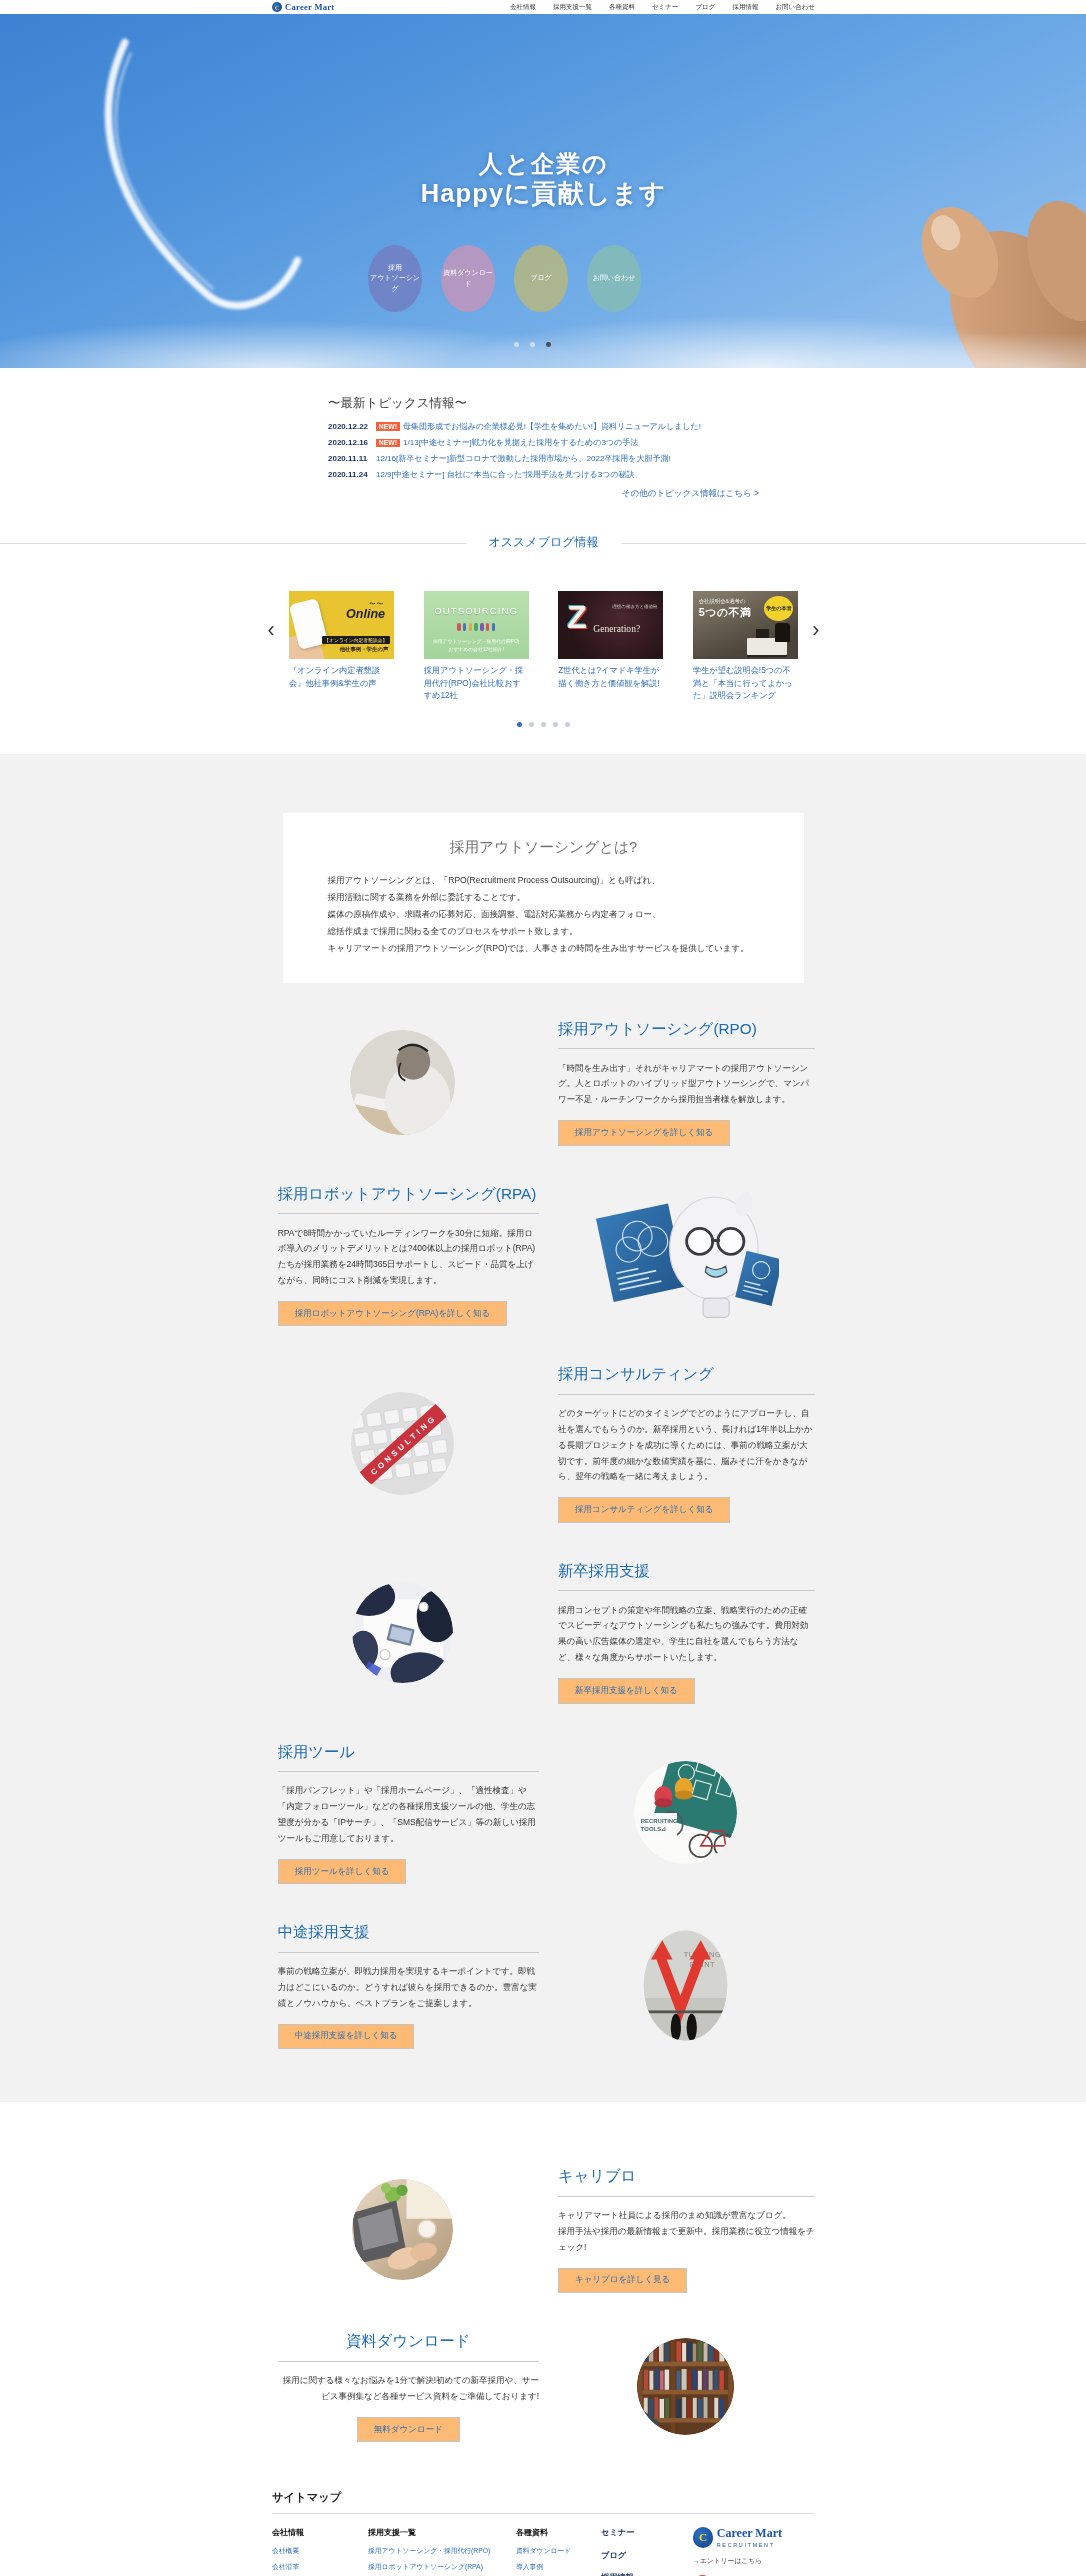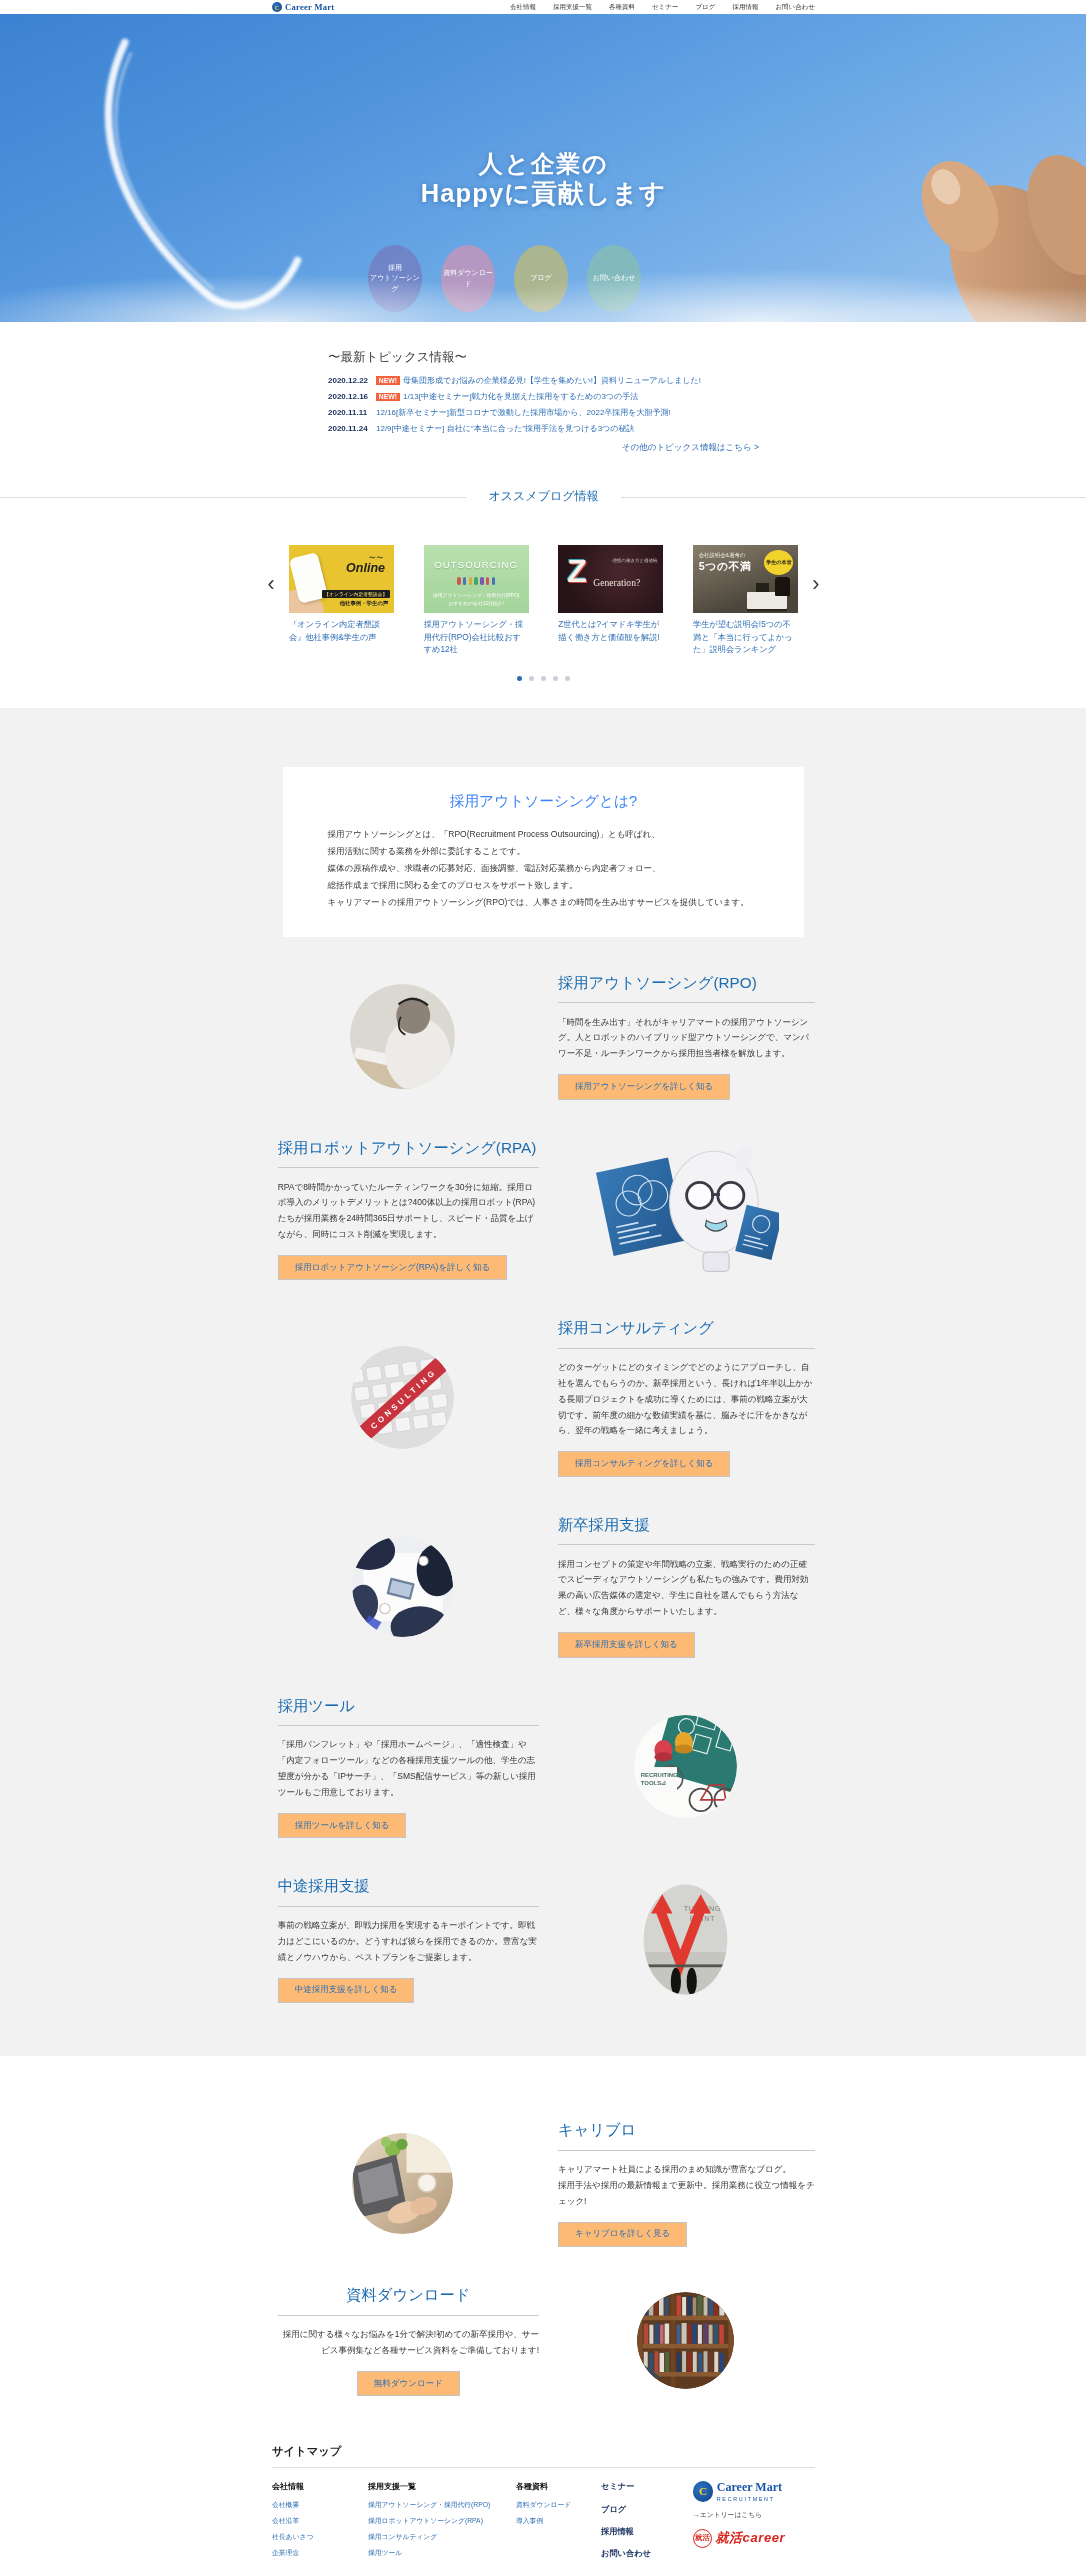--- a/index.html
+++ b/index.html
@@ -16,7 +16,7 @@
   .nav span { font-size:6.5px; color:#333; cursor:pointer; }
 
   
-  .hero { position:relative; height:308px; overflow:hidden;
+  .hero { position:relative; height:354px; overflow:hidden;
     background:linear-gradient(155deg,#3c82d2 0%,#4f93dc 30%,#6ca9e6 60%,#9cc5ef 100%); }
   .hero-haze { position:absolute; left:0; right:0; bottom:0; height:79px;
     background:radial-gradient(45% 68px at 25% 100%, rgba(255,255,255,.75), rgba(255,255,255,0) 70%),

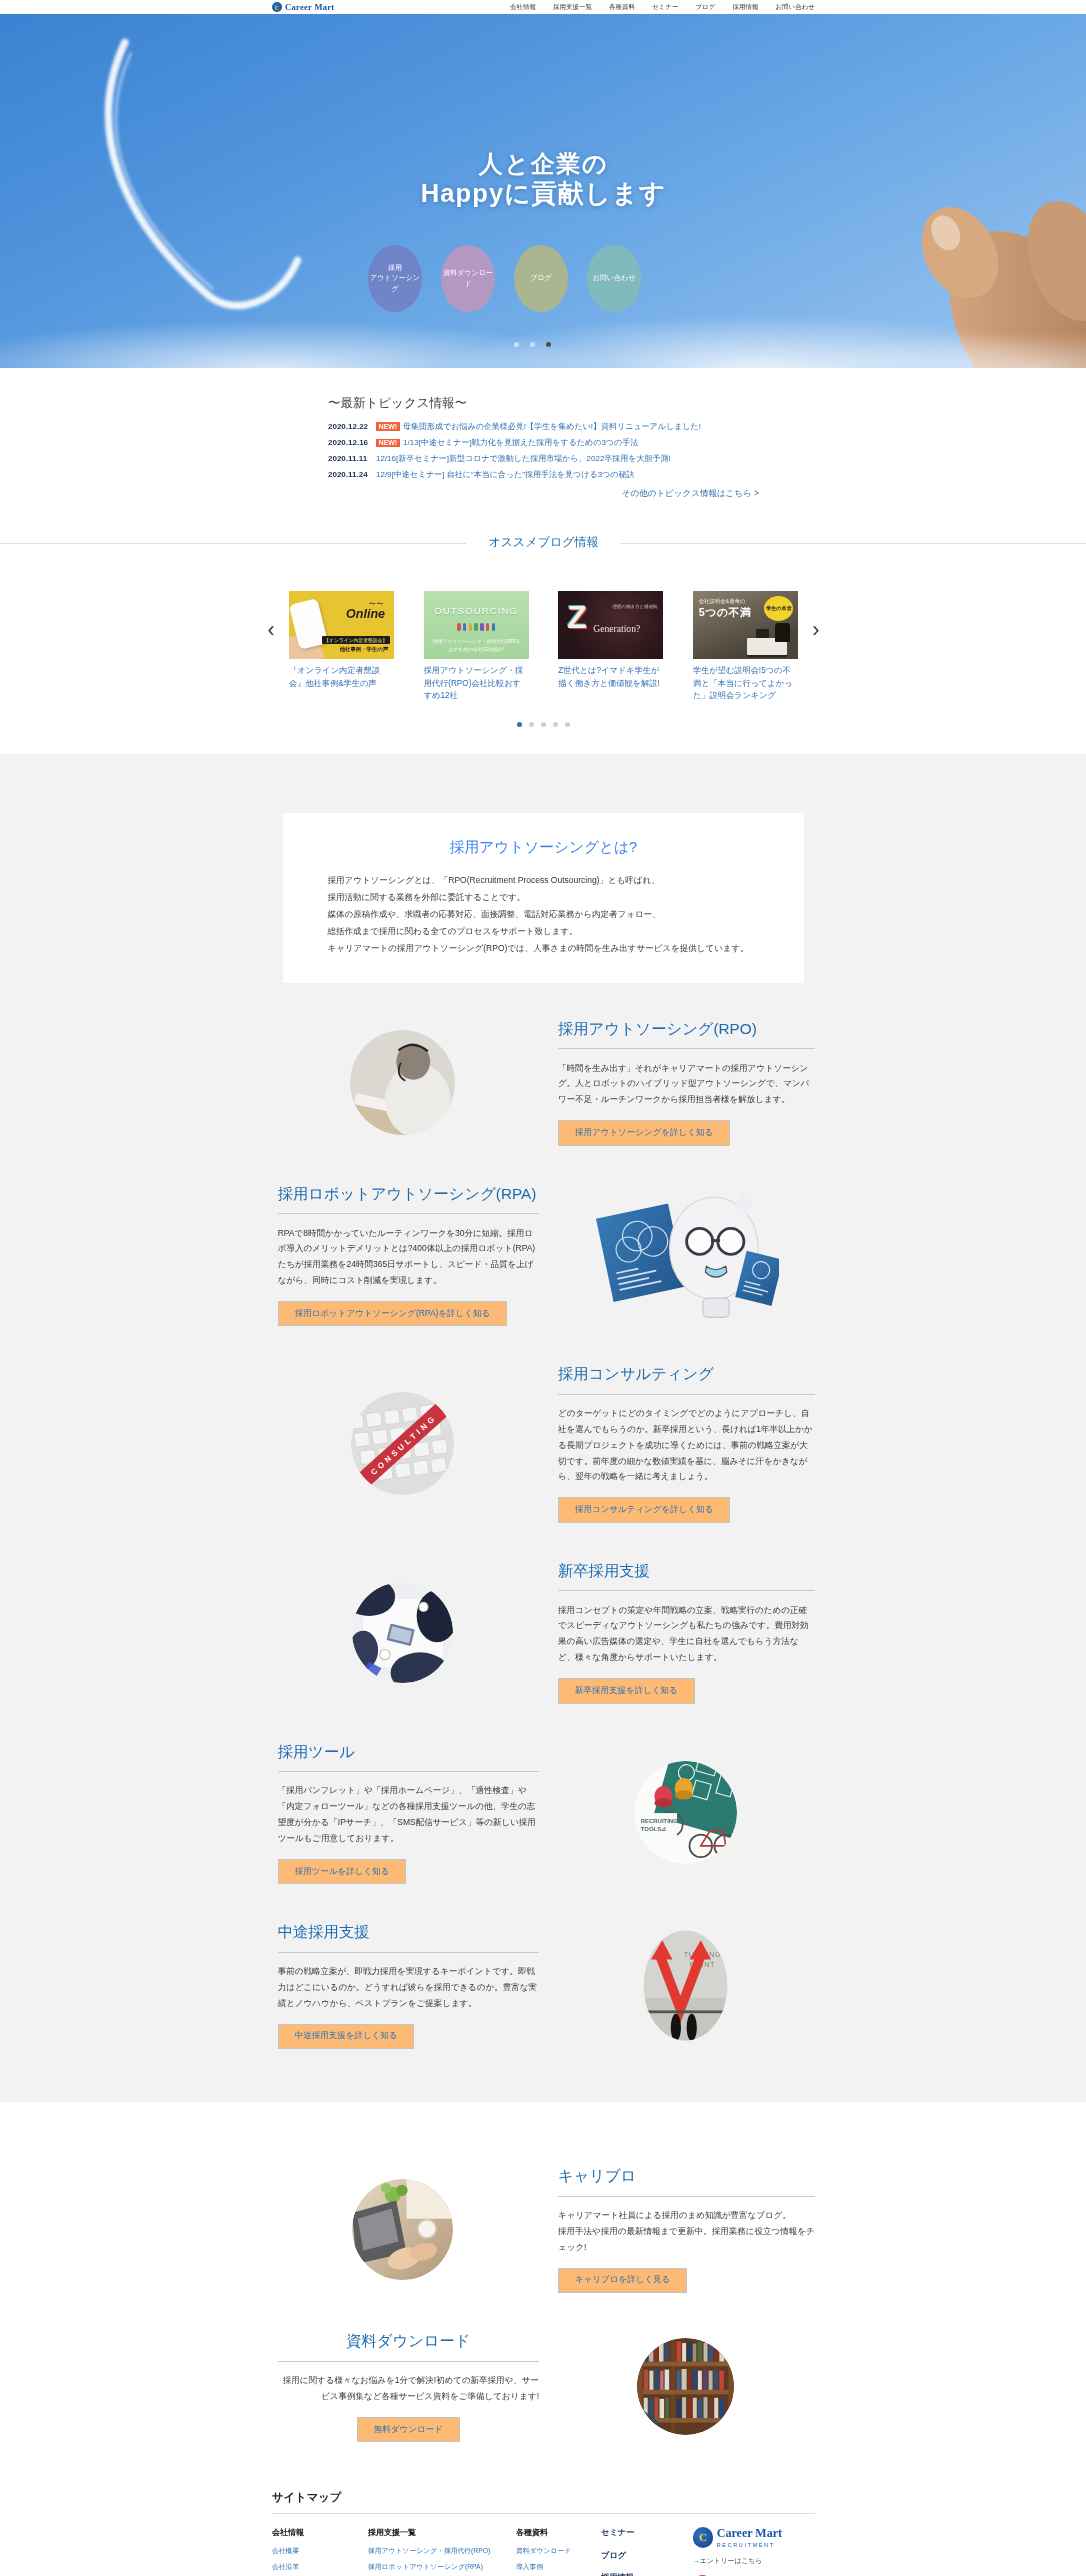--- a/index.html
+++ b/index.html
@@ -93,7 +93,7 @@
   
   .grayzone { background:#f2f2f2; padding-top:59px; padding-bottom:34px; }
   .about-card { width:521px; margin:0 auto 17px; background:#fff; padding:25px 0 26px; }
-  .about-title { text-align:center; font-size:14.7px; color:#3b82f6; font-weight:500; }
+  .about-title { text-align:center; font-size:14.7px; color:#737373; font-weight:500; }
   .about-text { width:432px; margin:14.7px auto 0; font-size:8.5px; line-height:2; white-space:pre-line; color:#333; }
 
   .svc-row { width:543px; margin:0 auto; display:flex; align-items:center; padding:19px 0; }

